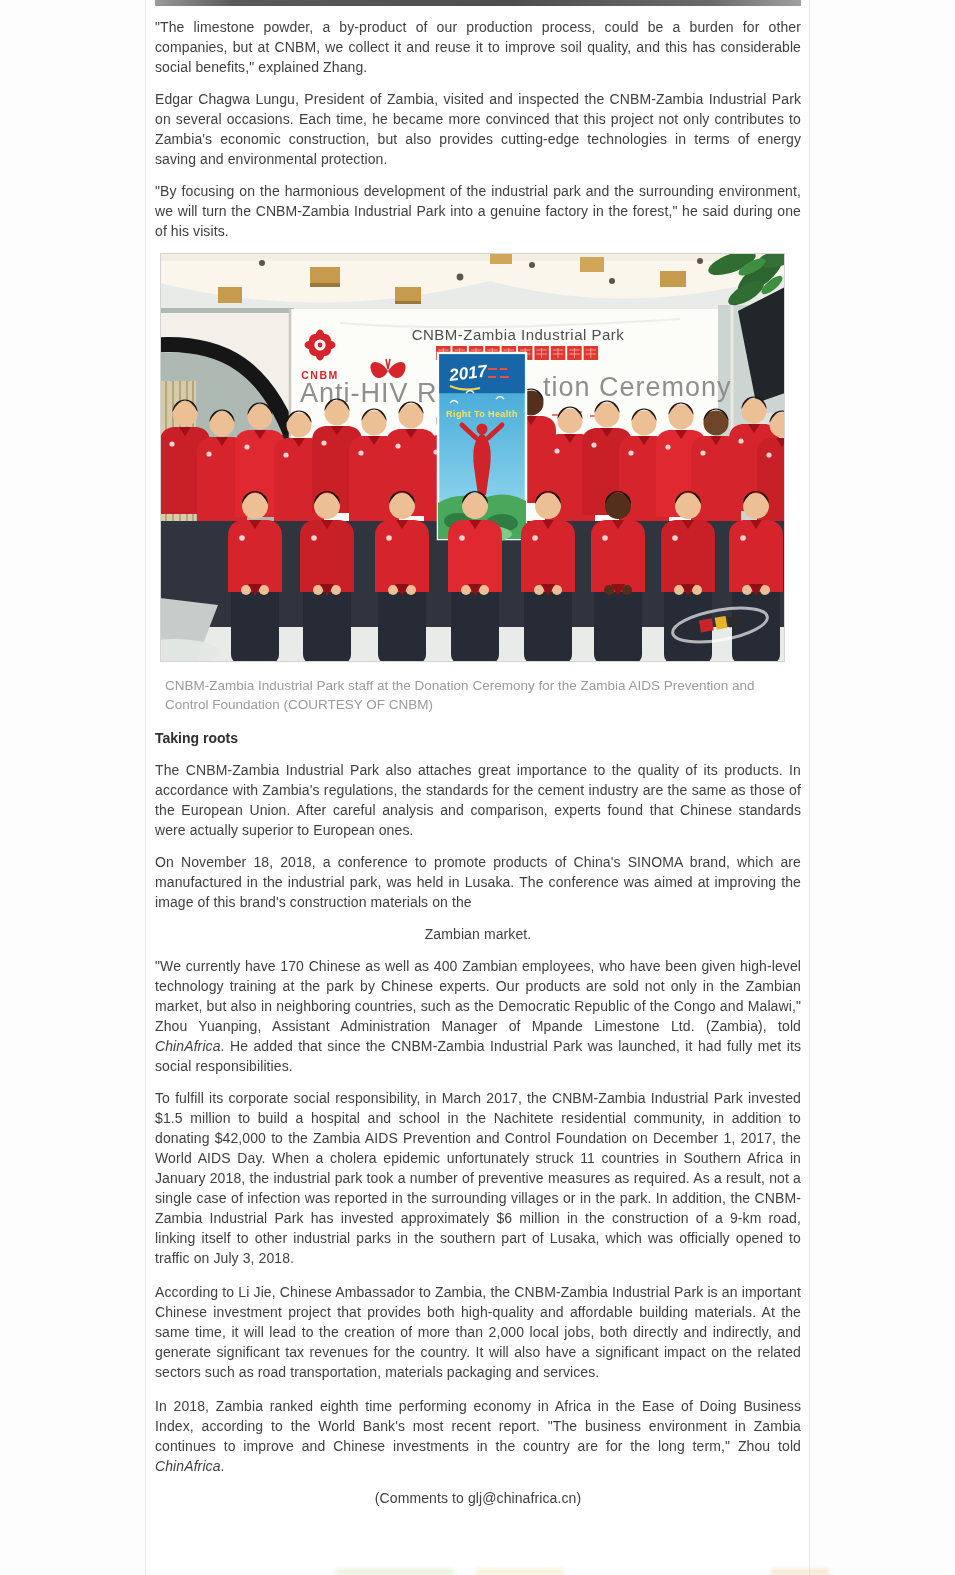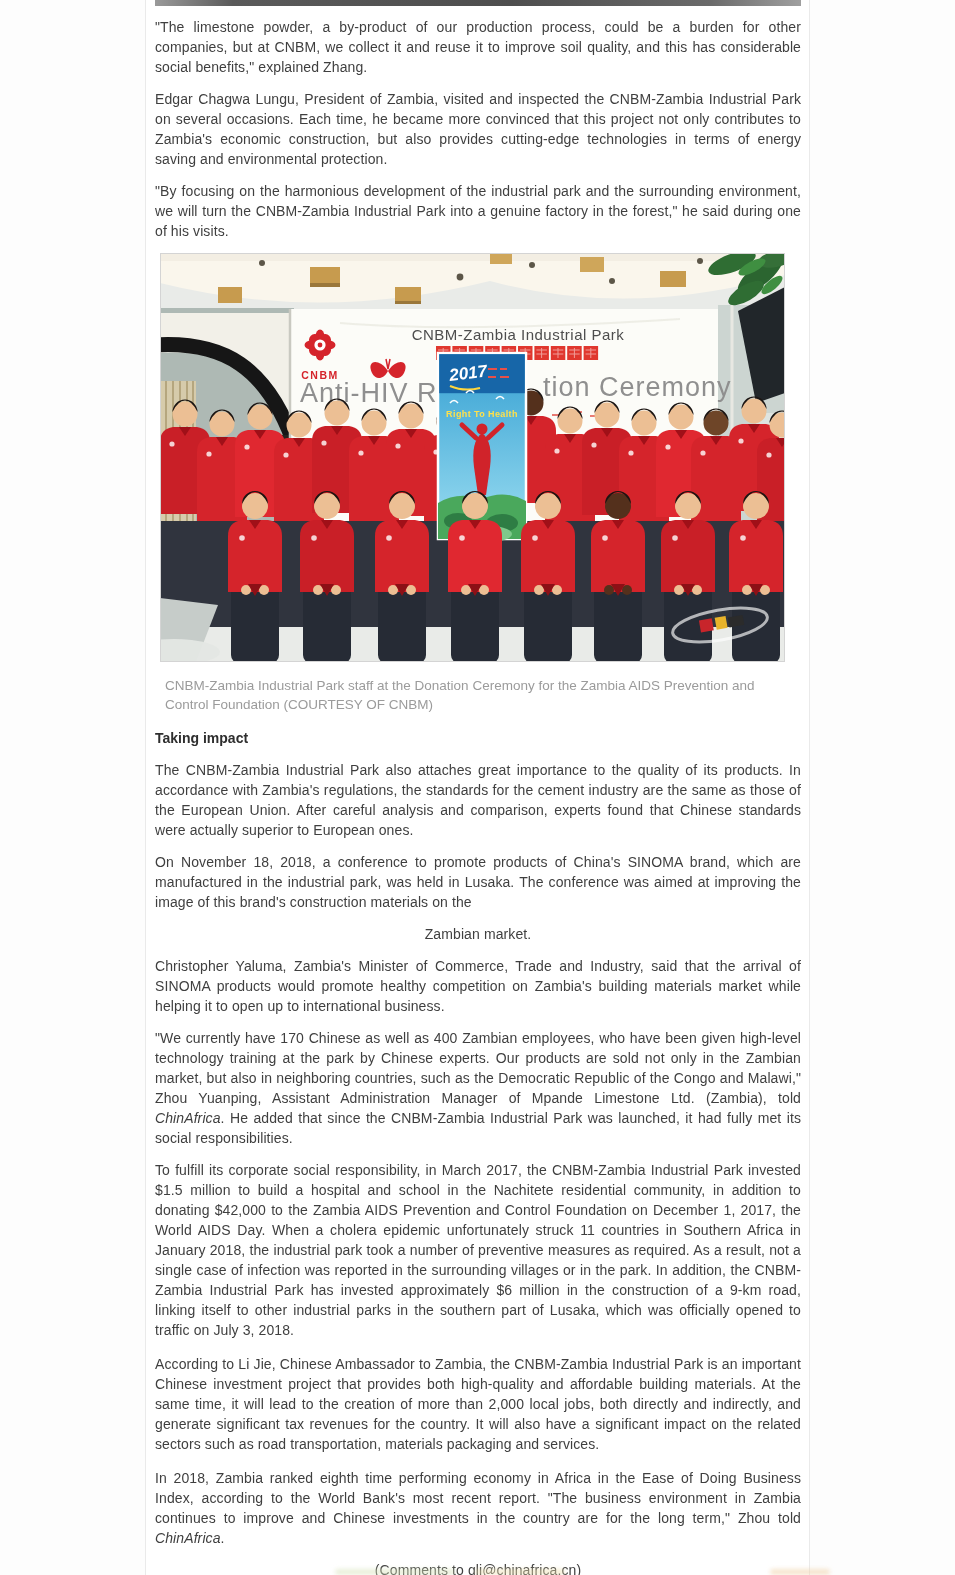--- a/index.html
+++ b/index.html
@@ -248,7 +248,7 @@
 
     <div class="caption">CNBM-Zambia Industrial Park staff at the Donation Ceremony for the Zambia AIDS Prevention and Control Foundation (COURTESY OF CNBM)</div>
 
-    <h3 class="section-heading">Taking impact</h3>
+    <h3 class="section-heading">Taking roots</h3>
 
     <p>The CNBM-Zambia Industrial Park also attaches great importance to the quality of its products. In accordance with Zambia's regulations, the standards for the cement industry are the same as those of the European Union. After careful analysis and comparison, experts found that Chinese standards were actually superior to European ones.</p>
     <p>On November 18, 2018, a conference to promote products of China's SINOMA brand, which are manufactured in the industrial park, was held in Lusaka. The conference was aimed at improving the image of this brand's construction materials on the</p>

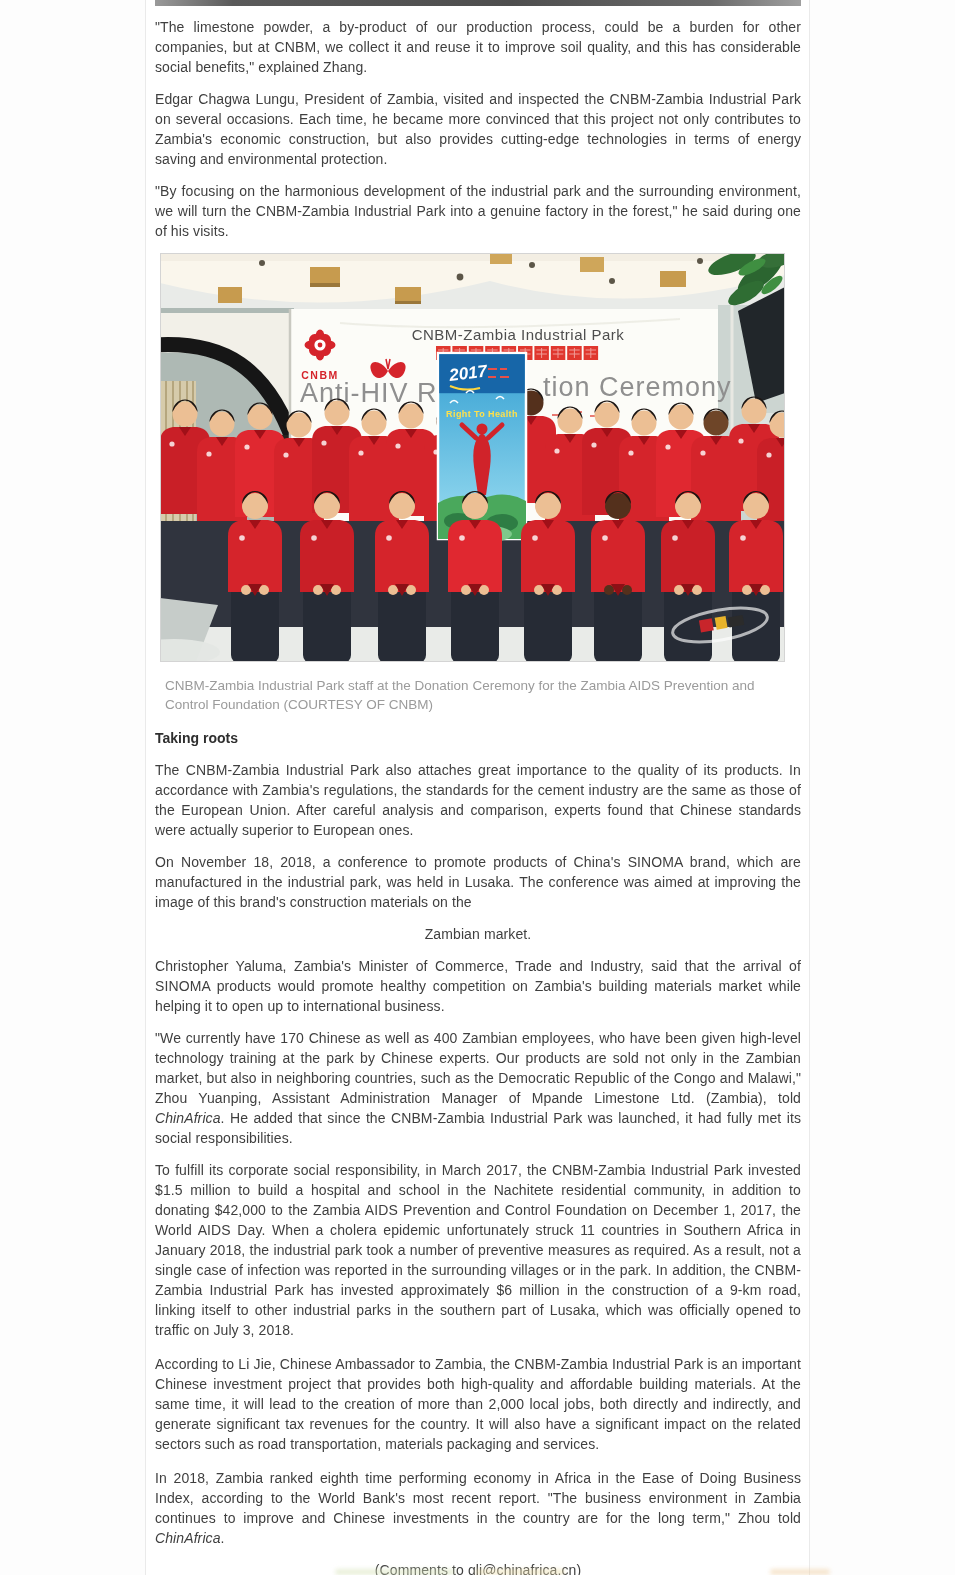--- a/index.html
+++ b/index.html
@@ -253,7 +253,6 @@
     <p>The CNBM-Zambia Industrial Park also attaches great importance to the quality of its products. In accordance with Zambia's regulations, the standards for the cement industry are the same as those of the European Union. After careful analysis and comparison, experts found that Chinese standards were actually superior to European ones.</p>
     <p>On November 18, 2018, a conference to promote products of China's SINOMA brand, which are manufactured in the industrial park, was held in Lusaka. The conference was aimed at improving the image of this brand's construction materials on the</p>
     <p class="single">Zambian market.</p>
-    <p>Christopher Yaluma, Zambia's Minister of Commerce, Trade and Industry, said that the arrival of SINOMA products would promote healthy competition on Zambia's building materials market while helping it to open up to international business.</p>
     <p><span>"We currently have 170 Chinese as well as 400 Zambian employees, who have been given high-level technology training at the park by Chinese experts. Our products are sold not only in the Zambian market, but also in neighboring countries, such as the Democratic Republic of the Congo and Malawi," Zhou Yuanping, Assistant Administration Manager of Mpande Limestone Ltd. (Zambia), told </span><em class="pub">ChinAfrica</em><span>. He added that since the CNBM-Zambia Industrial Park was launched, it had fully met its social responsibilities.</span></p>
     <p>To fulfill its corporate social responsibility, in March 2017, the CNBM-Zambia Industrial Park invested $1.5 million to build a hospital and school in the Nachitete residential community, in addition to donating $42,000 to the Zambia AIDS Prevention and Control Foundation on December 1, 2017, the World AIDS Day. When a cholera epidemic unfortunately struck 11 countries in Southern Africa in January 2018, the industrial park took a number of preventive measures as required. As a result, not a single case of infection was reported in the surrounding villages or in the park. In addition, the CNBM-Zambia Industrial Park has invested approximately $6 million in the construction of a 9-km road, linking itself to other industrial parks in the southern part of Lusaka, which was officially opened to traffic on July 3, 2018.</p>
     <p class="gap-lg">According to Li Jie, Chinese Ambassador to Zambia, the CNBM-Zambia Industrial Park is an important Chinese investment project that provides both high-quality and affordable building materials. At the same time, it will lead to the creation of more than 2,000 local jobs, both directly and indirectly, and generate significant tax revenues for the country. It will also have a significant impact on the related sectors such as road transportation, materials packaging and services.</p>

